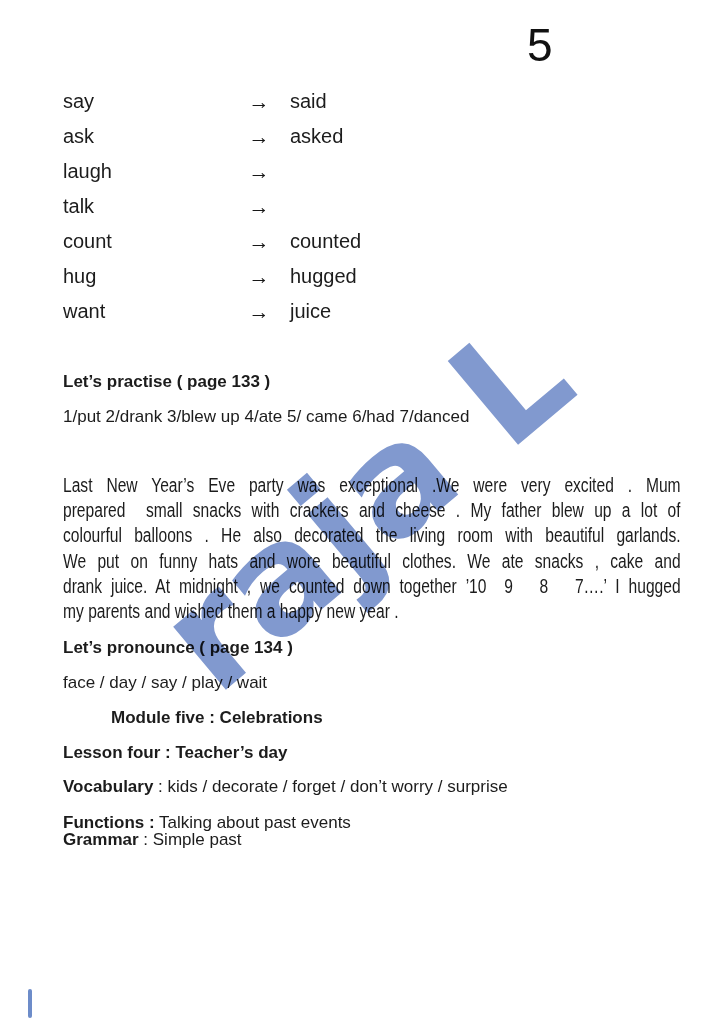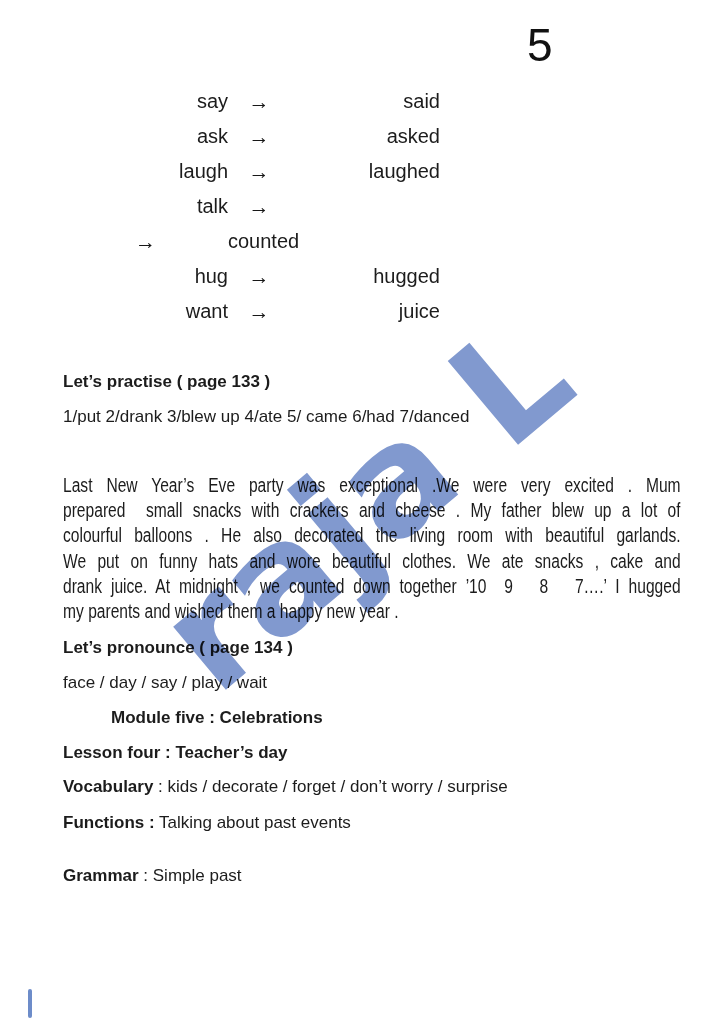--- a/index.html
+++ b/index.html
@@ -22,7 +22,7 @@
     display:grid;grid-template-columns:165px 62px 150px;
     height:35px;align-items:center;
   }
-  .vrow .base,.vrow .past{font-size:20px;text-align:right;}
+  .vrow .base,.vrow .past{font-size:20px;text-align:left;}
   .vrow .arrow{font-size:21px;text-align:center;color:#171717;}
   
   .tline{position:absolute;left:63px;font-size:17px;line-height:25px;white-space:nowrap;}

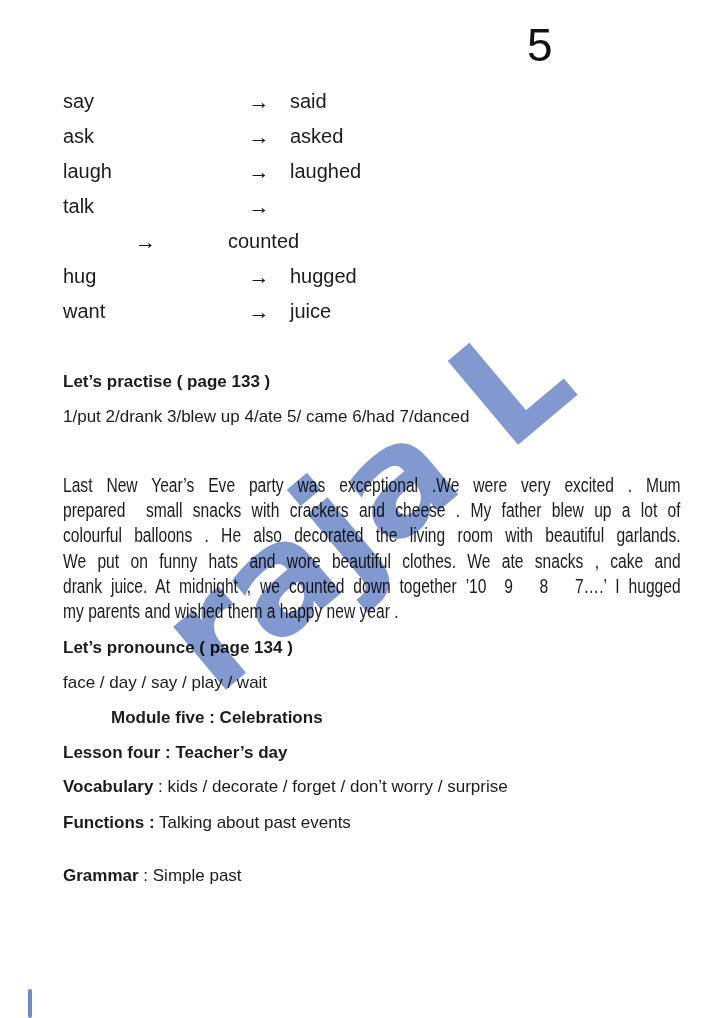--- a/index.html
+++ b/index.html
@@ -80,7 +80,6 @@
     <div class="vrow">
       <span class="base">laugh</span>
       <span class="arrow">→</span>
-      <span class="past">laughed</span>
     </div>
     <div class="vrow">
       <span class="base">talk</span>

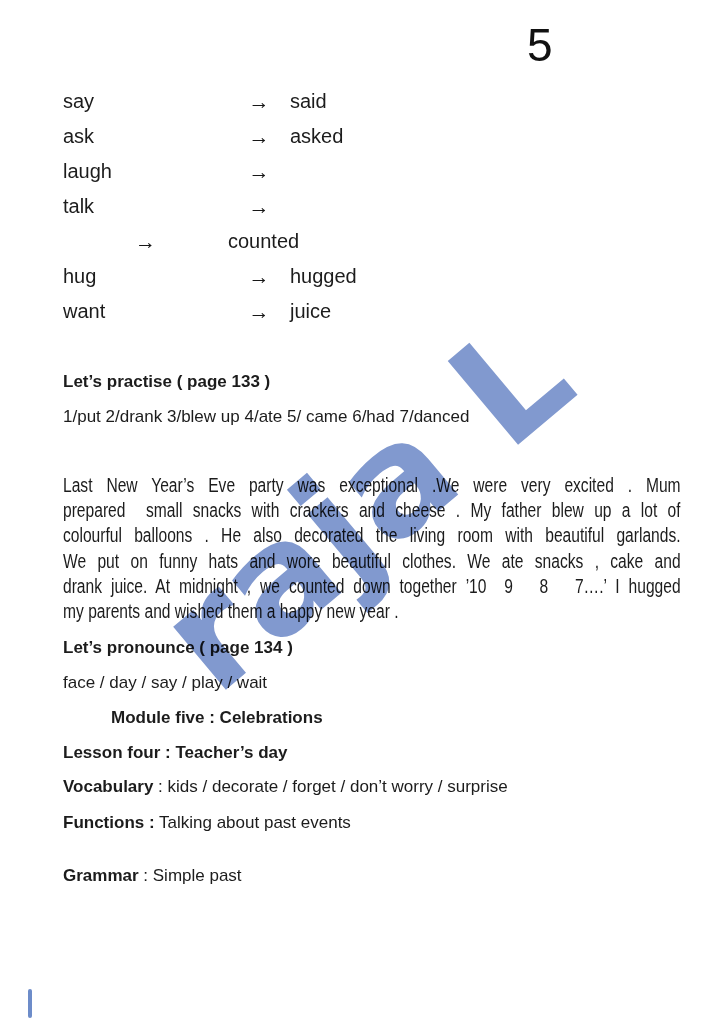--- a/index.html
+++ b/index.html
@@ -86,6 +86,7 @@
       <span class="arrow">→</span>
     </div>
     <div class="vrow">
+      <span class="base">count</span>
       <span class="arrow">→</span>
       <span class="past">counted</span>
     </div>

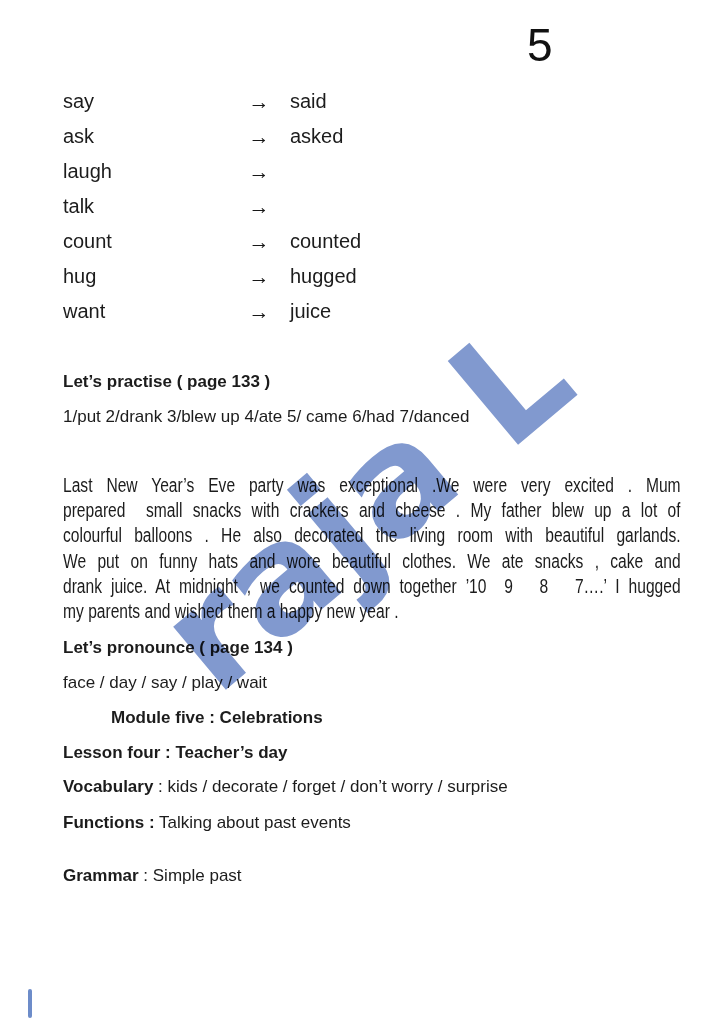--- a/index.html
+++ b/index.html
@@ -123,7 +123,7 @@
 
   <div class="tline" style="top:810px;"><span class="bold">Functions :</span><span> Talking about past events</span></div>
 
-  <div class="tline" style="top:863px;"><span class="bold">Grammar</span><span> : Simple past</span></div>
+  <div class="tline" style="top:827px;"><span class="bold">Grammar</span><span> : Simple past</span></div>
 
   <div class="watermark">
       <span>raja L</span>

